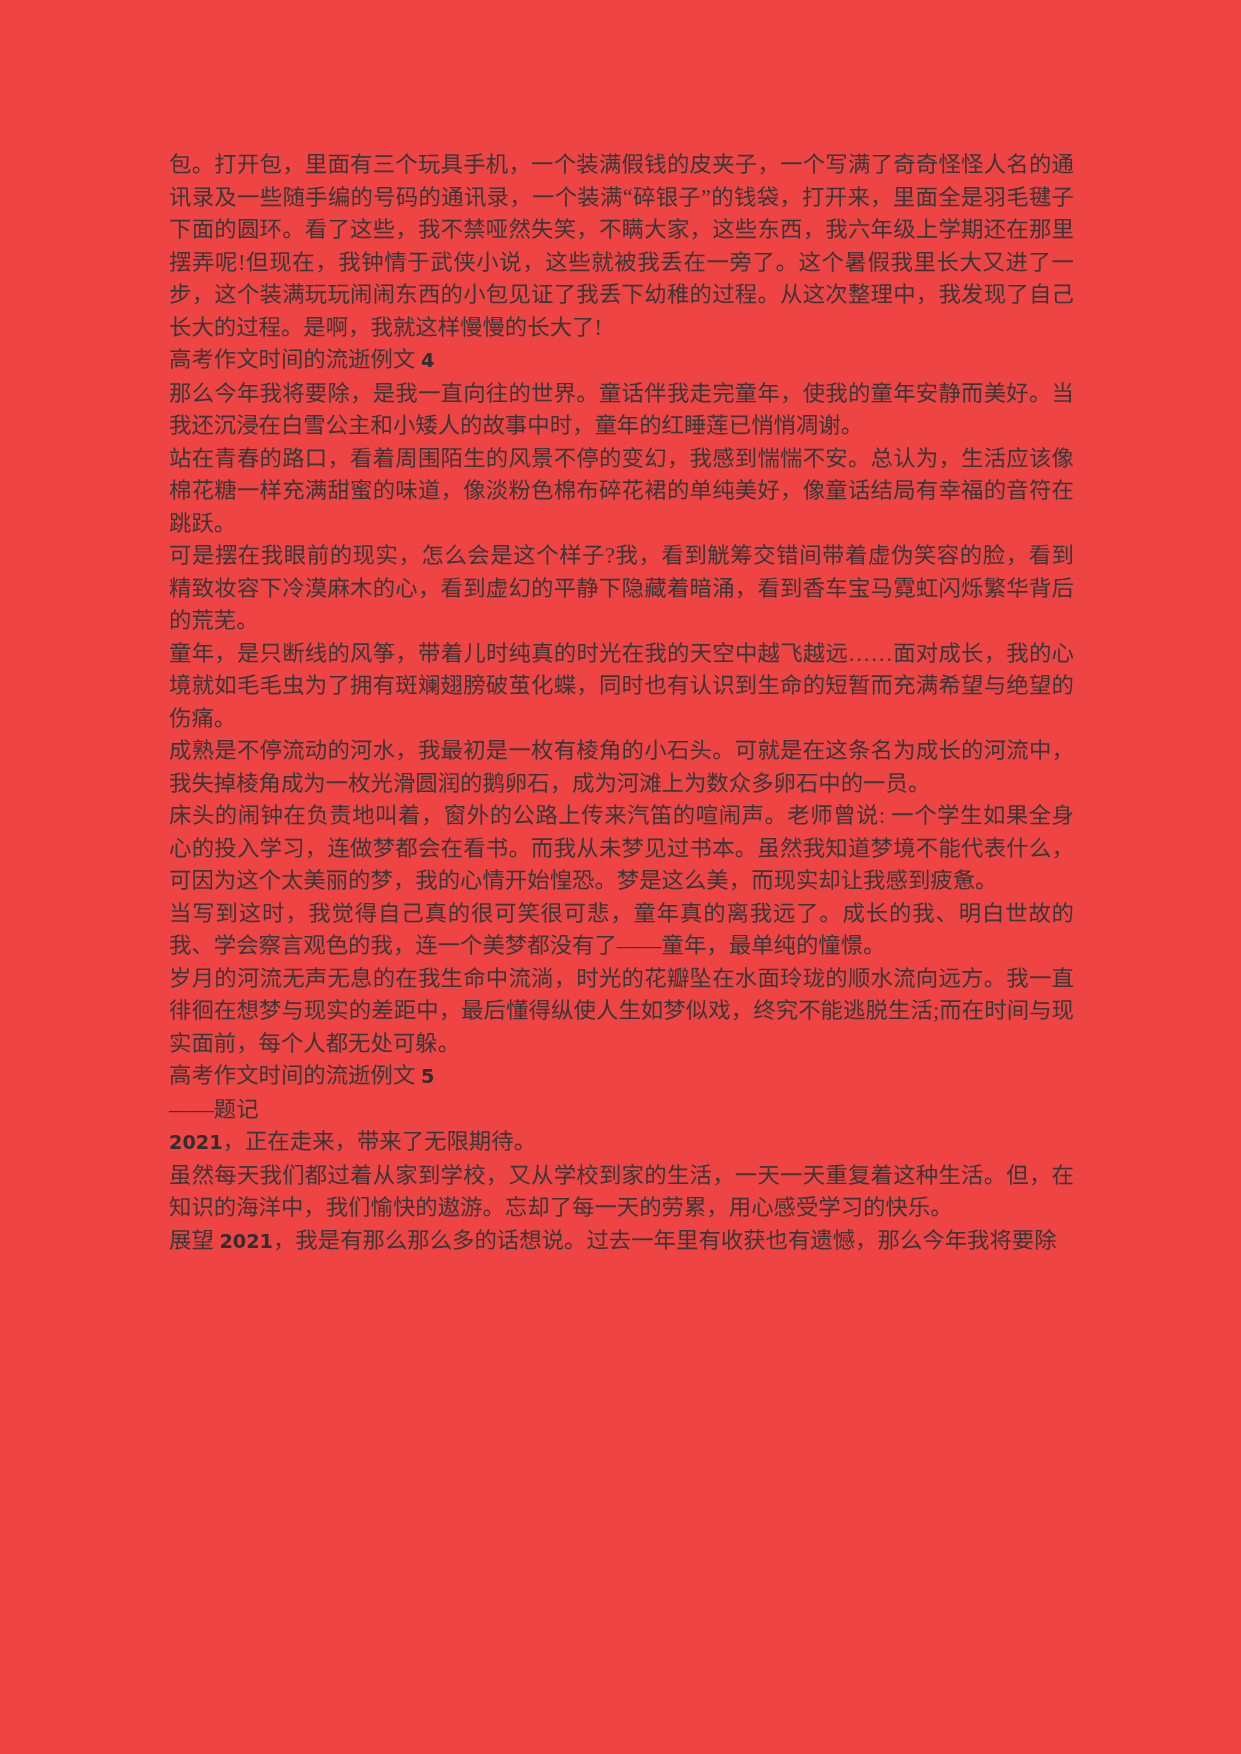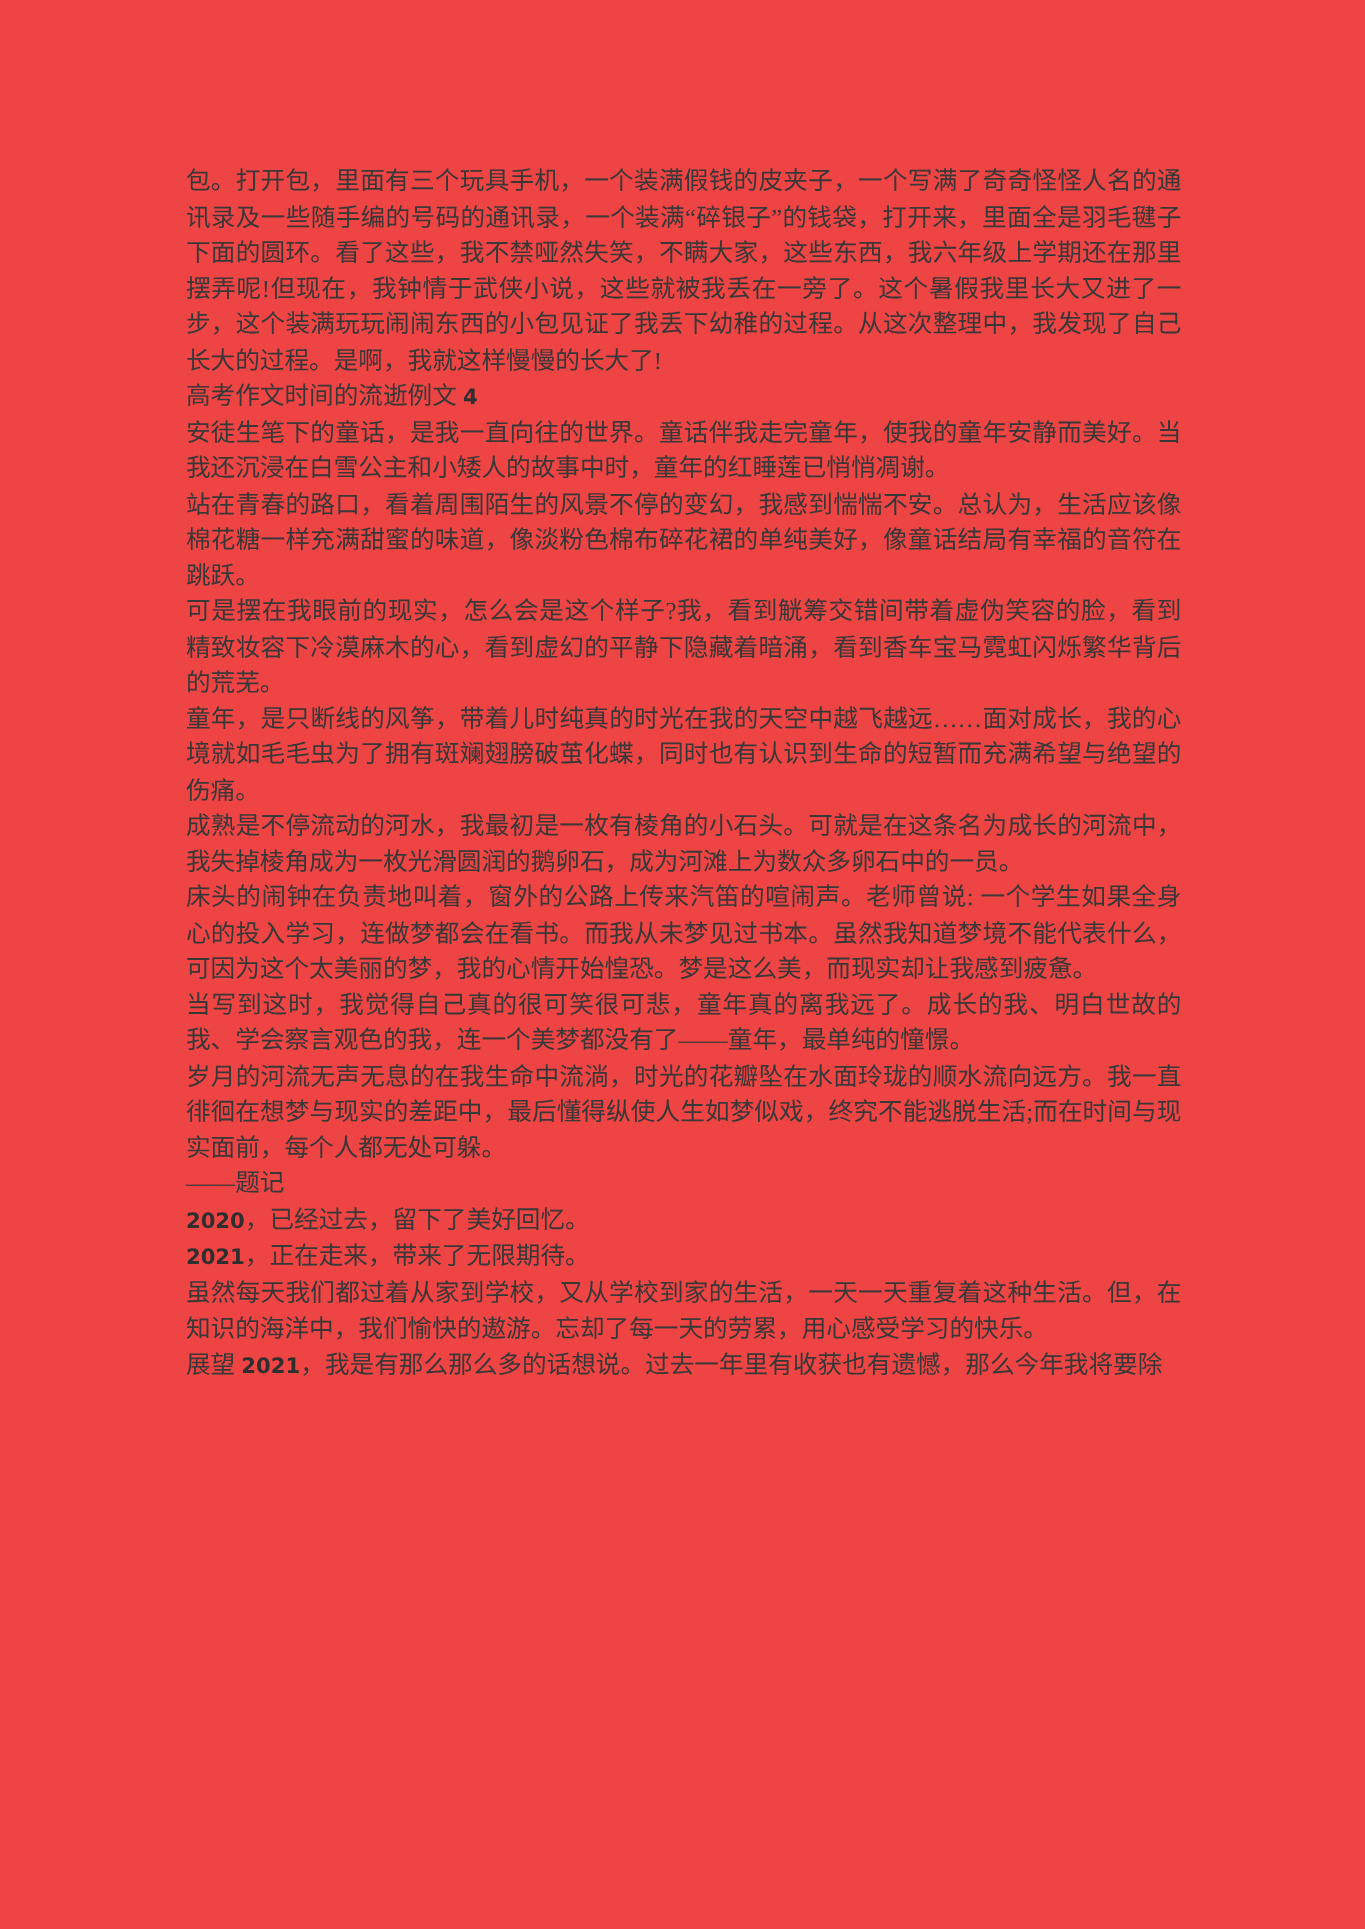--- a/index.html
+++ b/index.html
@@ -46,7 +46,7 @@
   <div class="content">
     <p class="para autonum">包。打开包，里面有三个玩具手机，一个装满假钱的皮夹子，一个写满了奇奇怪怪人名的通讯录及一些随手编的号码的通讯录，一个装满“碎银子”的钱袋，打开来，里面全是羽毛毽子下面的圆环。看了这些，我不禁哑然失笑，不瞒大家，这些东西，我六年级上学期还在那里摆弄呢!但现在，我钟情于武侠小说，这些就被我丢在一旁了。这个暑假我里长大又进了一步，这个装满玩玩闹闹东西的小包见证了我丢下幼稚的过程。从这次整理中，我发现了自己长大的过程。是啊，我就这样慢慢的长大了!</p>
     <p class="para autonum">高考作文时间的流逝例文 <span class="num">4</span></p>
-    <p class="para autonum">安徒生笔下的童话，是我一直向往的世界。童话伴我走完童年，使我的童年安静而美好。当我还沉浸在白雪公主和小矮人的故事中时，童年的红睡莲已悄悄凋谢。</p>
+    <p class="para autonum">那么今年我将要除，是我一直向往的世界。童话伴我走完童年，使我的童年安静而美好。当我还沉浸在白雪公主和小矮人的故事中时，童年的红睡莲已悄悄凋谢。</p>
     <p class="para autonum">站在青春的路口，看着周围陌生的风景不停的变幻，我感到惴惴不安。总认为，生活应该像棉花糖一样充满甜蜜的味道，像淡粉色棉布碎花裙的单纯美好，像童话结局有幸福的音符在跳跃。</p>
     <p class="para autonum">可是摆在我眼前的现实，怎么会是这个样子?我，看到觥筹交错间带着虚伪笑容的脸，看到精致妆容下冷漠麻木的心，看到虚幻的平静下隐藏着暗涌，看到香车宝马霓虹闪烁繁华背后的荒芜。</p>
     <p class="para autonum">童年，是只断线的风筝，带着儿时纯真的时光在我的天空中越飞越远……面对成长，我的心境就如毛毛虫为了拥有斑斓翅膀破茧化蝶，同时也有认识到生命的短暂而充满希望与绝望的伤痛。</p>

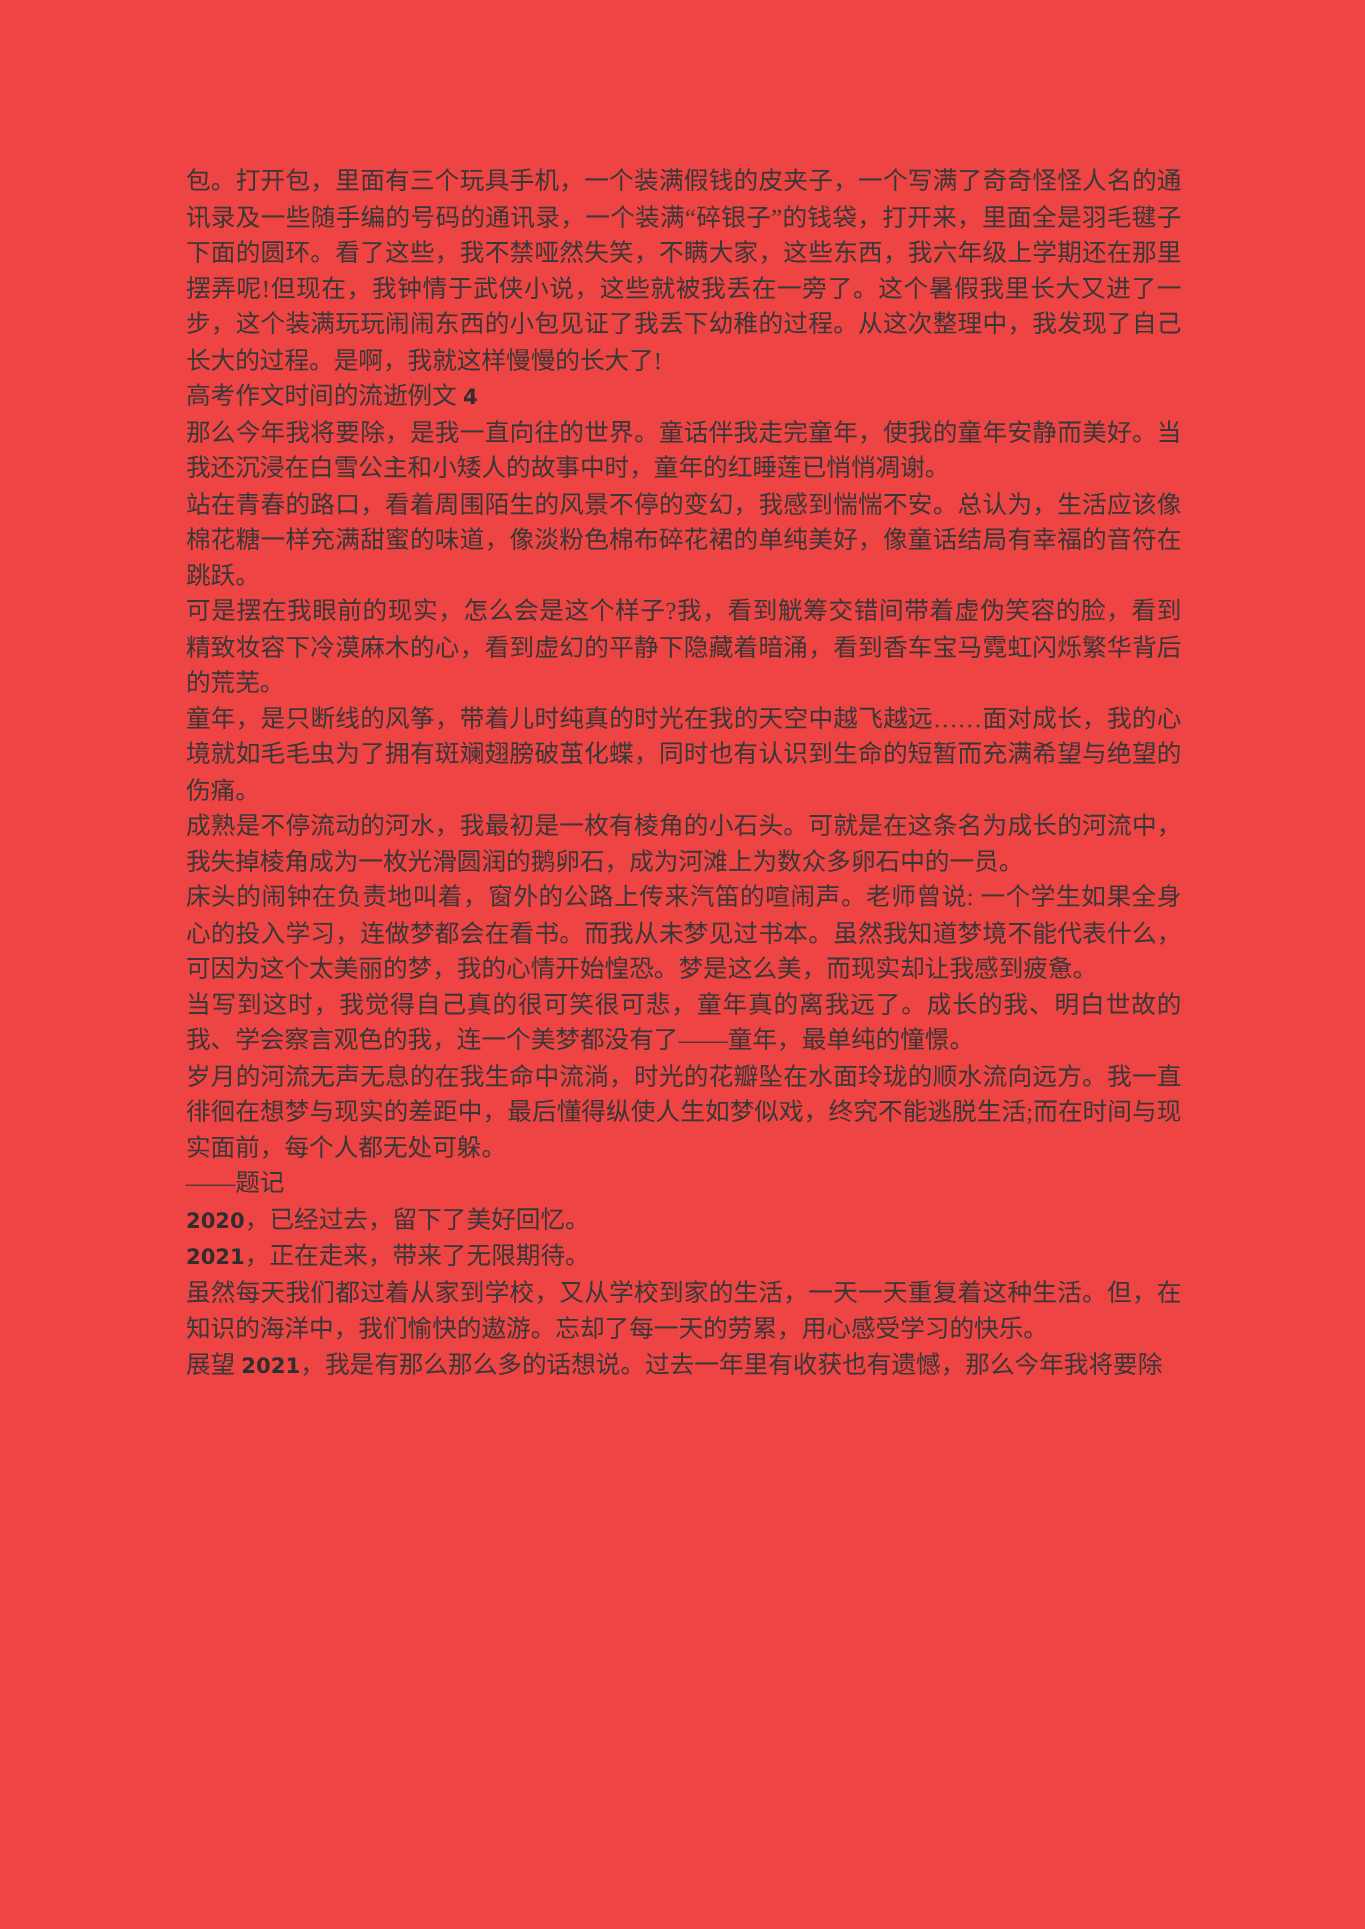--- a/index.html
+++ b/index.html
@@ -54,6 +54,7 @@
     <p class="para autonum">床头的闹钟在负责地叫着，窗外的公路上传来汽笛的喧闹声。老师曾说: 一个学生如果全身心的投入学习，连做梦都会在看书。而我从未梦见过书本。虽然我知道梦境不能代表什么，可因为这个太美丽的梦，我的心情开始惶恐。梦是这么美，而现实却让我感到疲惫。</p>
     <p class="para autonum">当写到这时，我觉得自己真的很可笑很可悲，童年真的离我远了。成长的我、明白世故的我、学会察言观色的我，连一个美梦都没有了——童年，最单纯的憧憬。</p>
     <p class="para autonum">岁月的河流无声无息的在我生命中流淌，时光的花瓣坠在水面玲珑的顺水流向远方。我一直徘徊在想梦与现实的差距中，最后懂得纵使人生如梦似戏，终究不能逃脱生活;而在时间与现实面前，每个人都无处可躲。</p>
+    <p class="para autonum">高考作文时间的流逝例文 <span class="num">5</span></p>
     <p class="para autonum">——题记</p>
     <p class="para autonum"><span class="num">2020</span>，已经过去，留下了美好回忆。</p>
     <p class="para autonum"><span class="num">2021</span>，正在走来，带来了无限期待。</p>

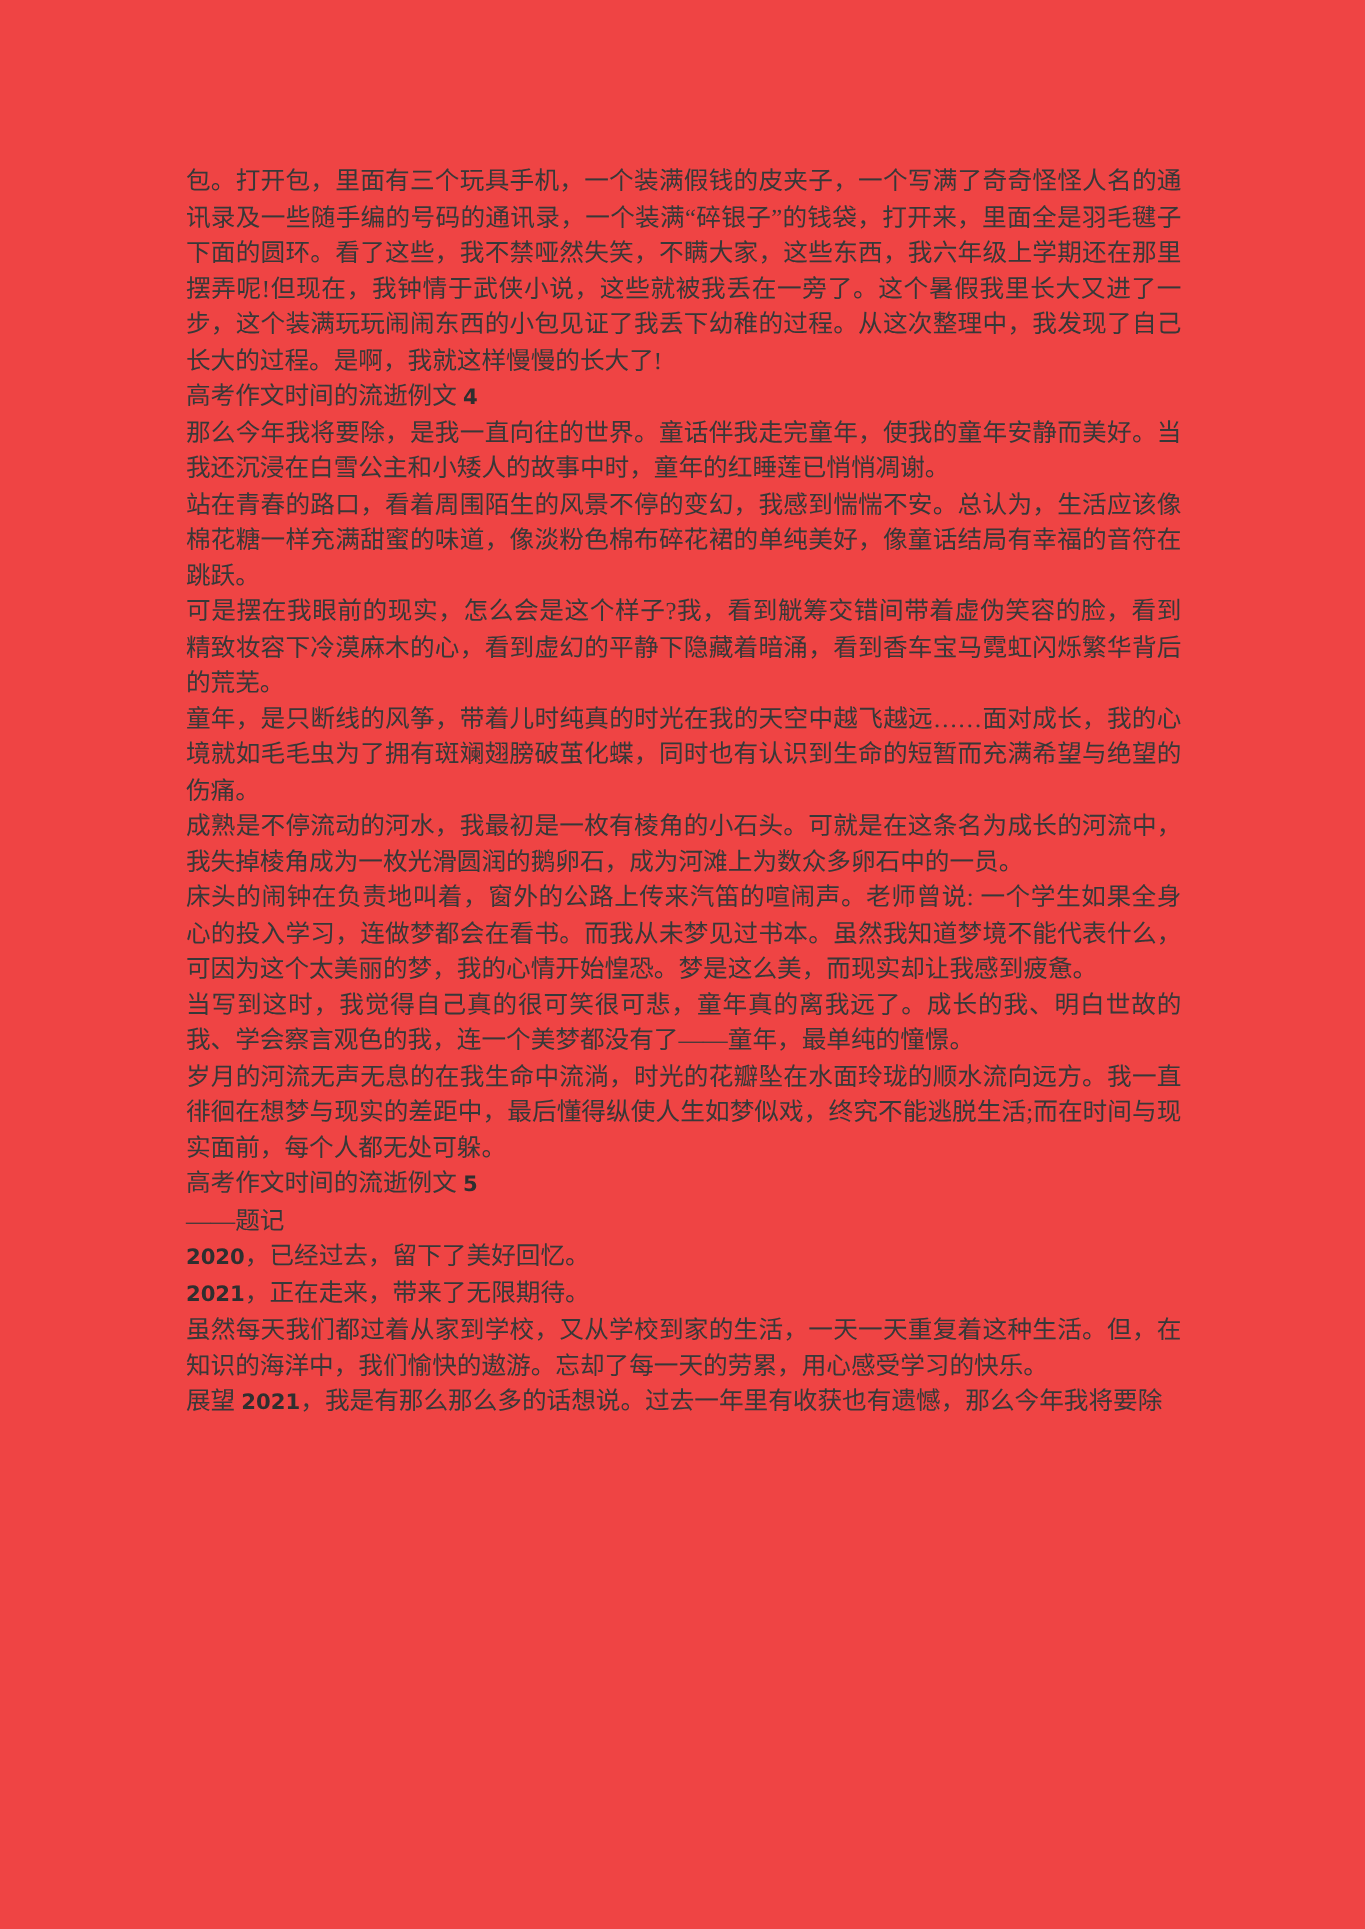--- a/index.html
+++ b/index.html
@@ -56,7 +56,6 @@
     <p class="para autonum">岁月的河流无声无息的在我生命中流淌，时光的花瓣坠在水面玲珑的顺水流向远方。我一直徘徊在想梦与现实的差距中，最后懂得纵使人生如梦似戏，终究不能逃脱生活;而在时间与现实面前，每个人都无处可躲。</p>
     <p class="para autonum">高考作文时间的流逝例文 <span class="num">5</span></p>
     <p class="para autonum">——题记</p>
-    <p class="para autonum"><span class="num">2020</span>，已经过去，留下了美好回忆。</p>
     <p class="para autonum"><span class="num">2021</span>，正在走来，带来了无限期待。</p>
     <p class="para autonum">虽然每天我们都过着从家到学校，又从学校到家的生活，一天一天重复着这种生活。但，在知识的海洋中，我们愉快的遨游。忘却了每一天的劳累，用心感受学习的快乐。</p>
     <p class="para autonum">展望 <span class="num">2021</span>，我是有那么那么多的话想说。过去一年里有收获也有遗憾，那么今年我将要除</p>

